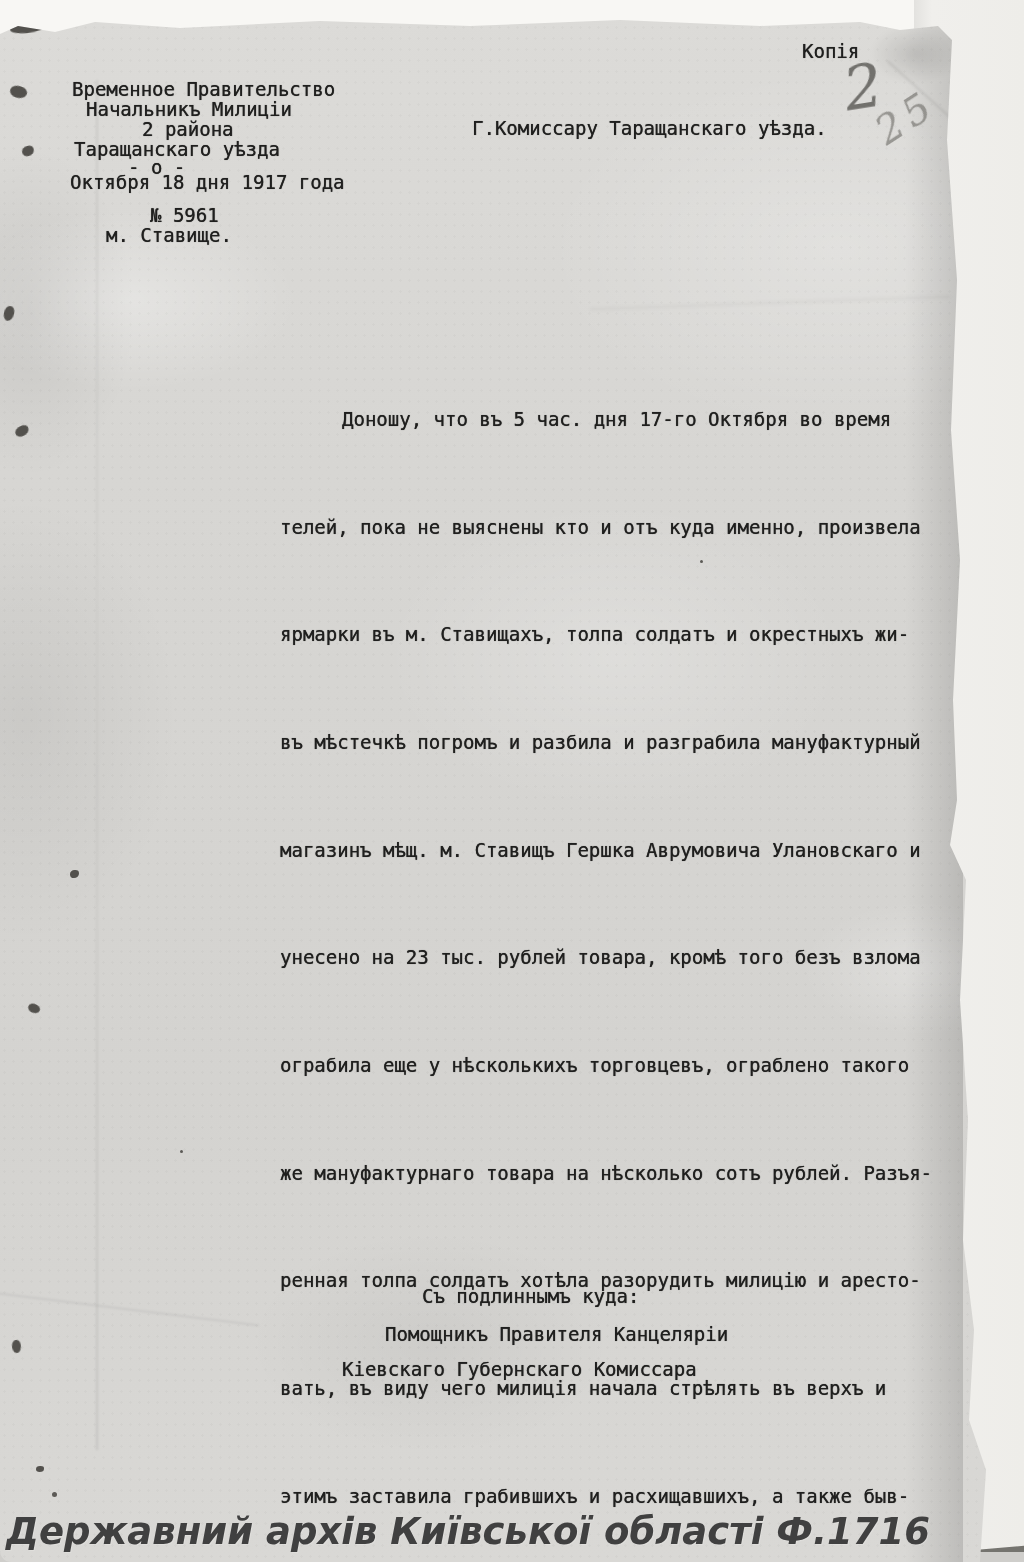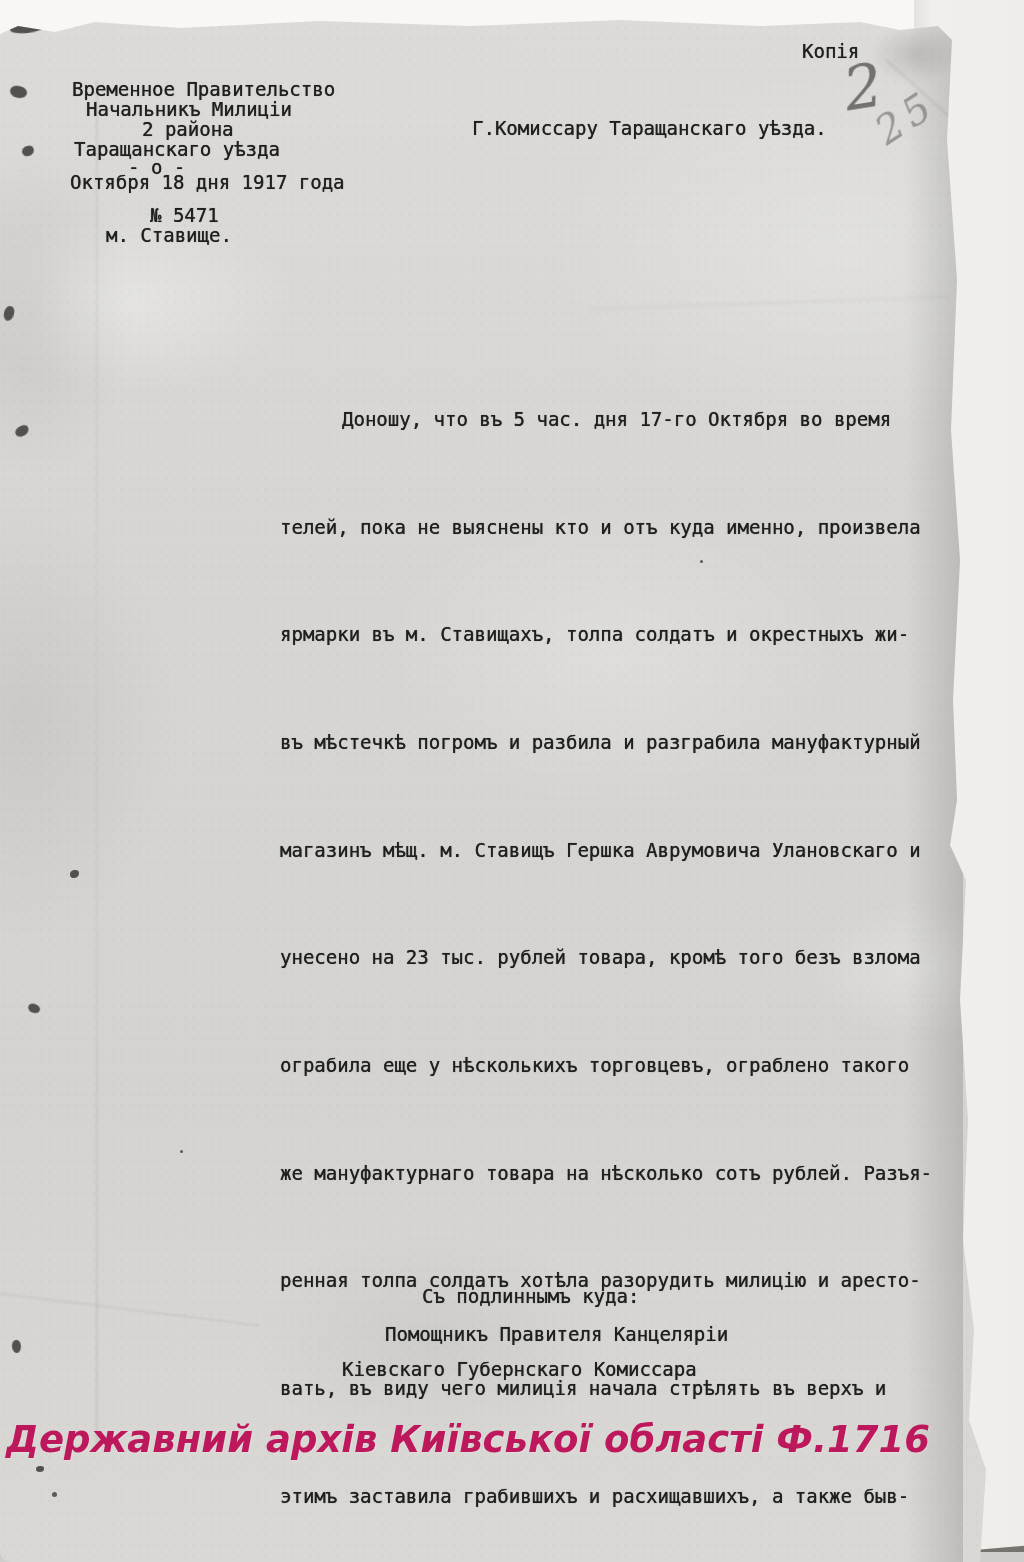--- a/index.html
+++ b/index.html
@@ -141,7 +141,7 @@
       <div class="tw" style="left:74px;top:138px">Таращанскаго уѣзда</div>
       <div class="tw" style="left:128px;top:156px">- о -</div>
       <div class="tw" style="left:70px;top:171px">Октября 18 дня 1917 года</div>
-      <div class="tw" style="left:150px;top:204px">№ 5471</div>
+      <div class="tw" style="left:150px;top:204px">№ 5961</div>
       <div class="tw" style="left:106px;top:224px">м. Ставище.</div>
     </div>
 

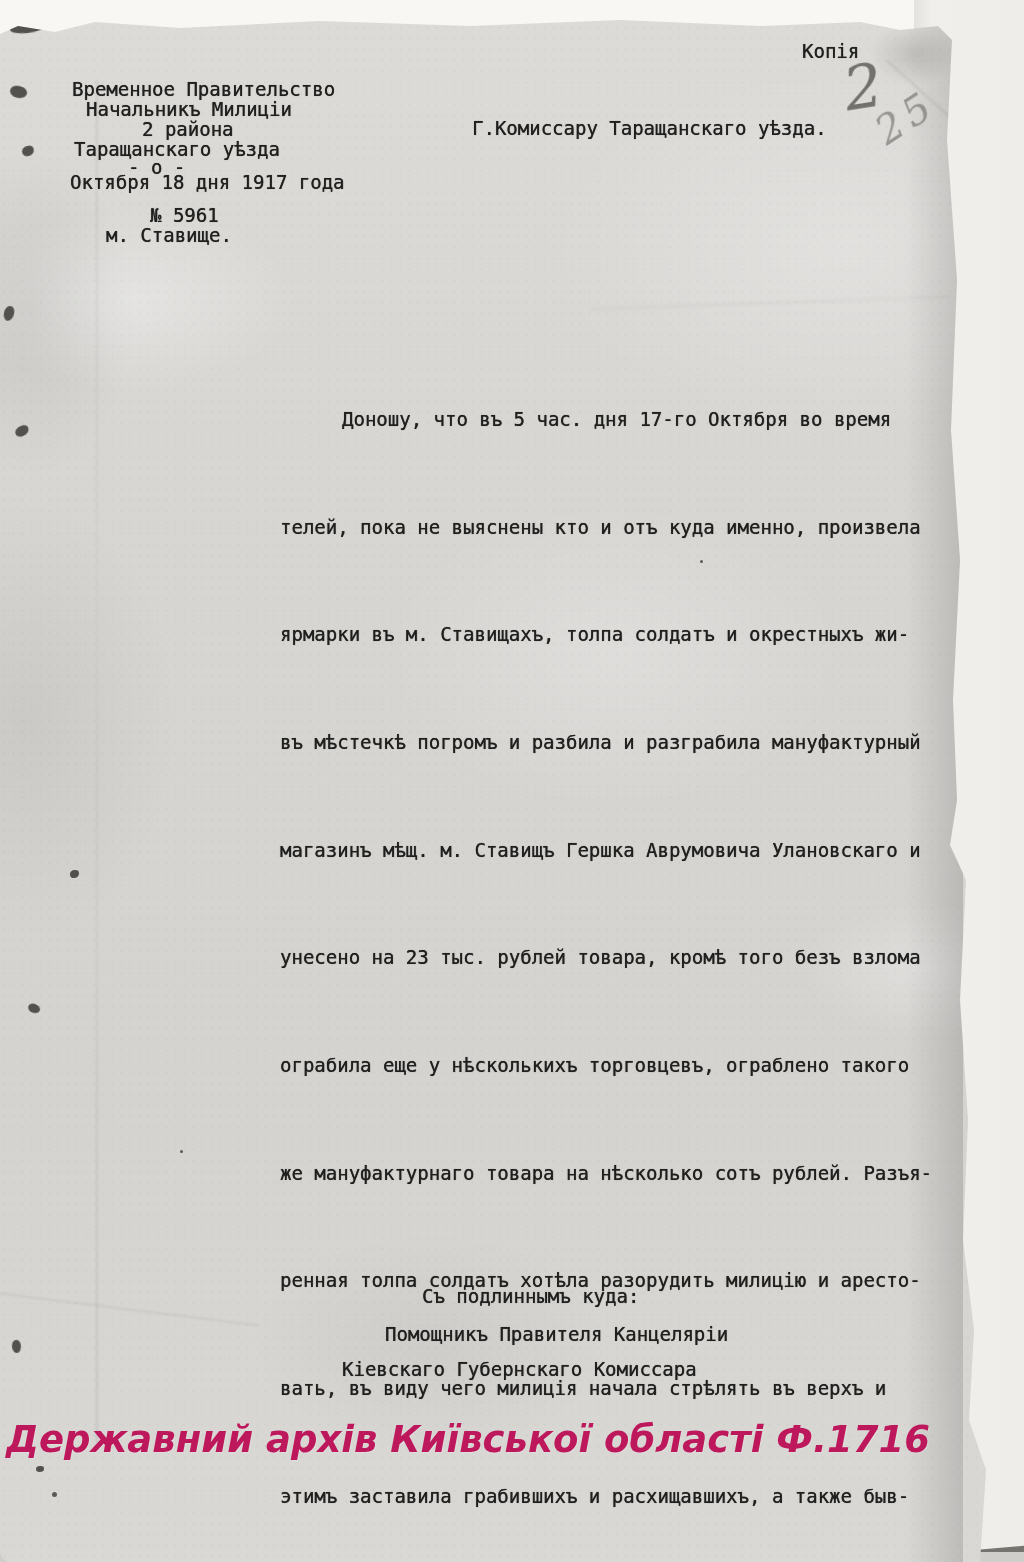--- a/index.html
+++ b/index.html
@@ -88,10 +88,10 @@
 
   
   #watermark{
-    position:absolute;left:6px;top:1418px;width:1014px;
+    position:absolute;left:6px;top:1510px;width:1014px;
     font-family:"DejaVu Sans","Liberation Sans",sans-serif;
     font-weight:bold;font-style:italic;font-size:37px;letter-spacing:0px;
-    color:#be185d;white-space:nowrap;
+    color:#404040;white-space:nowrap;
     text-shadow:1px 1px 0 rgba(255,255,255,0.18);
   }
 </style>

